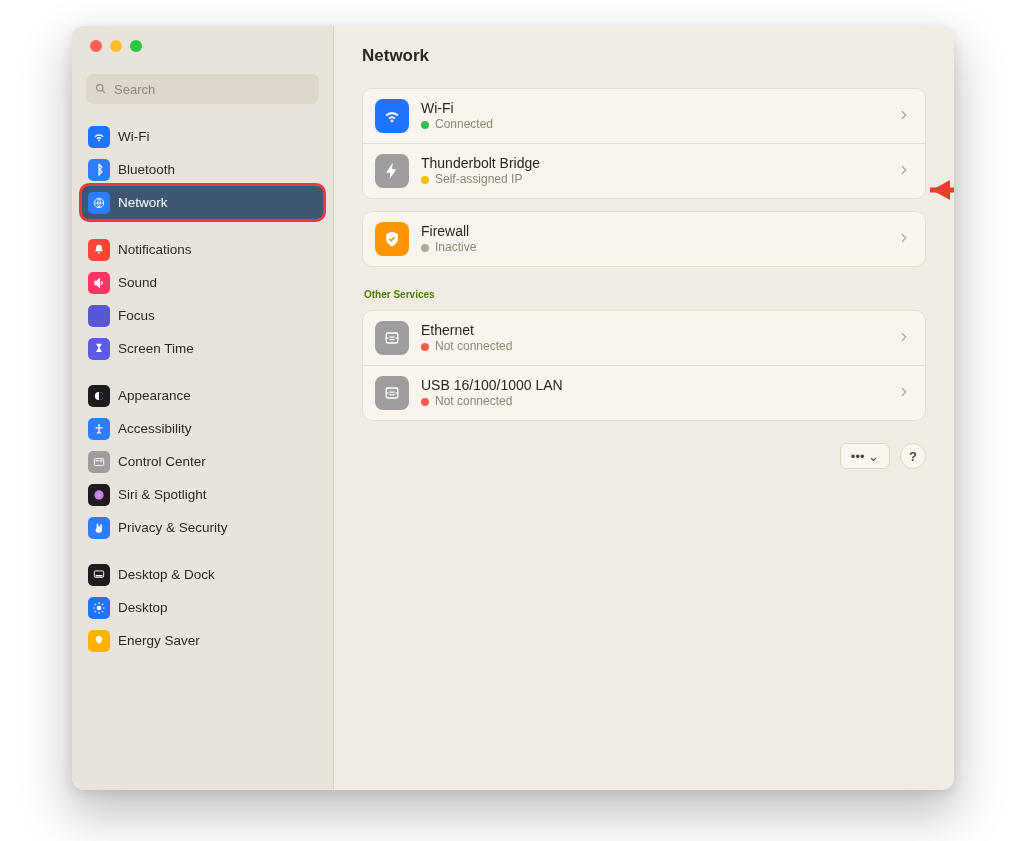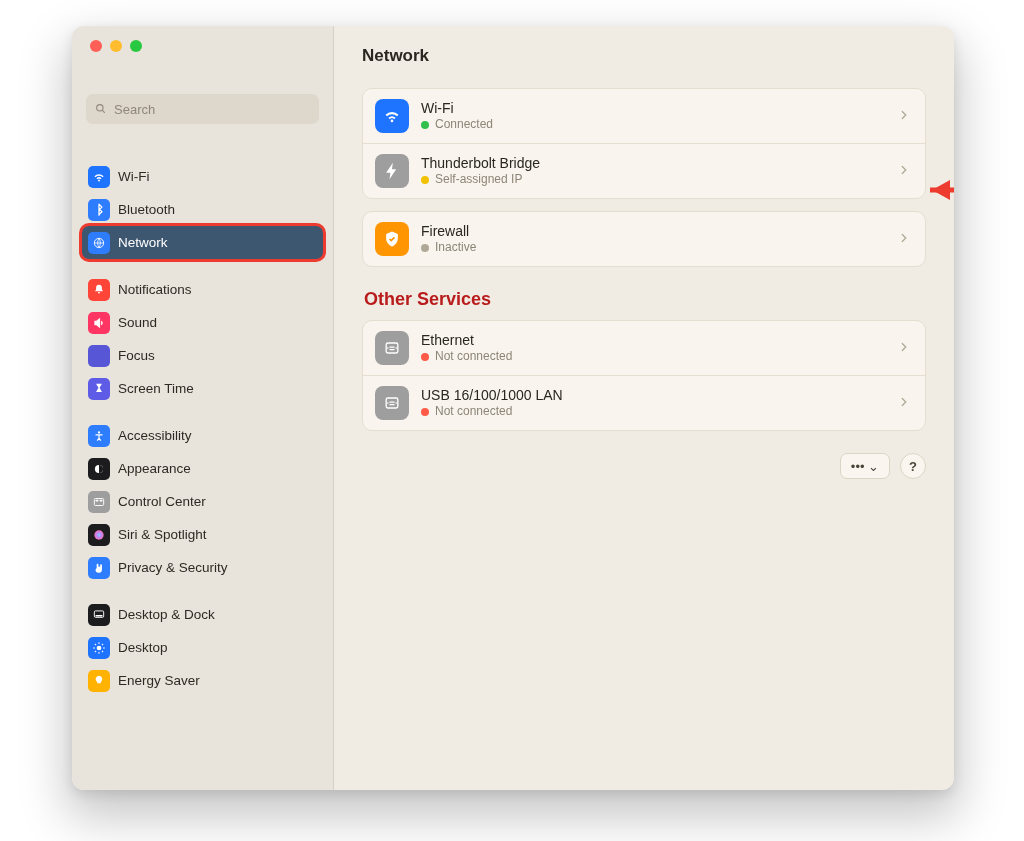--- a/index.html
+++ b/index.html
@@ -22,7 +22,6 @@
     display: flex; flex-direction: column;
     padding-top: 14px;
     overflow: hidden;
-    gap: 20px;
   }
   .traffic { display: flex; gap: 8px; padding-left: 18px; height: 14px; }
   .tdot { width: 12px; height: 12px; border-radius: 50%; }

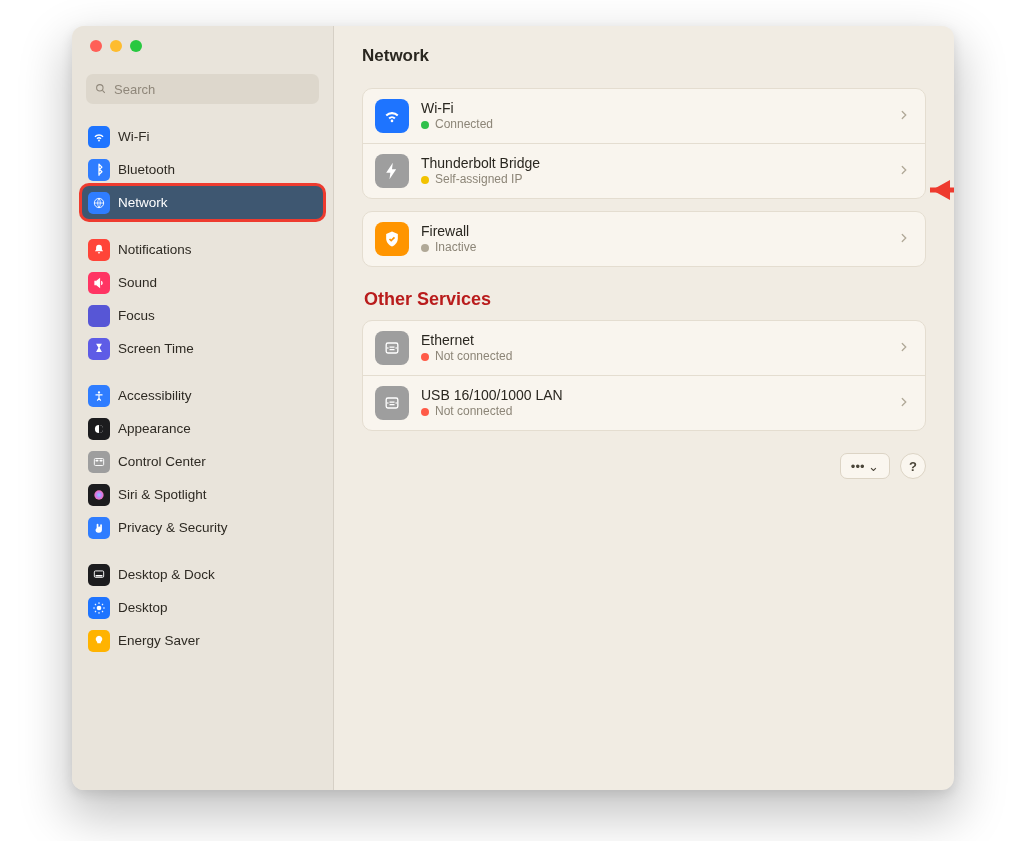--- a/index.html
+++ b/index.html
@@ -59,7 +59,7 @@
   
   .main { flex: 1; padding: 20px 28px 20px 28px; overflow: hidden; position: relative; }
   .title { font-size: 17px; font-weight: 700; color: #2a2720; margin-bottom: 22px; }
-  .section-label { font-size: 18px; font-weight: 700; color: #b91c1c; margin: 22px 0 10px 2px; }
+  .section-label { font-size: 10px; font-weight: 700; color: #4d7c0f; margin: 22px 0 10px 2px; }
   .card {
     background: #f9f5ee;
     border: 1px solid #e4ddd0;

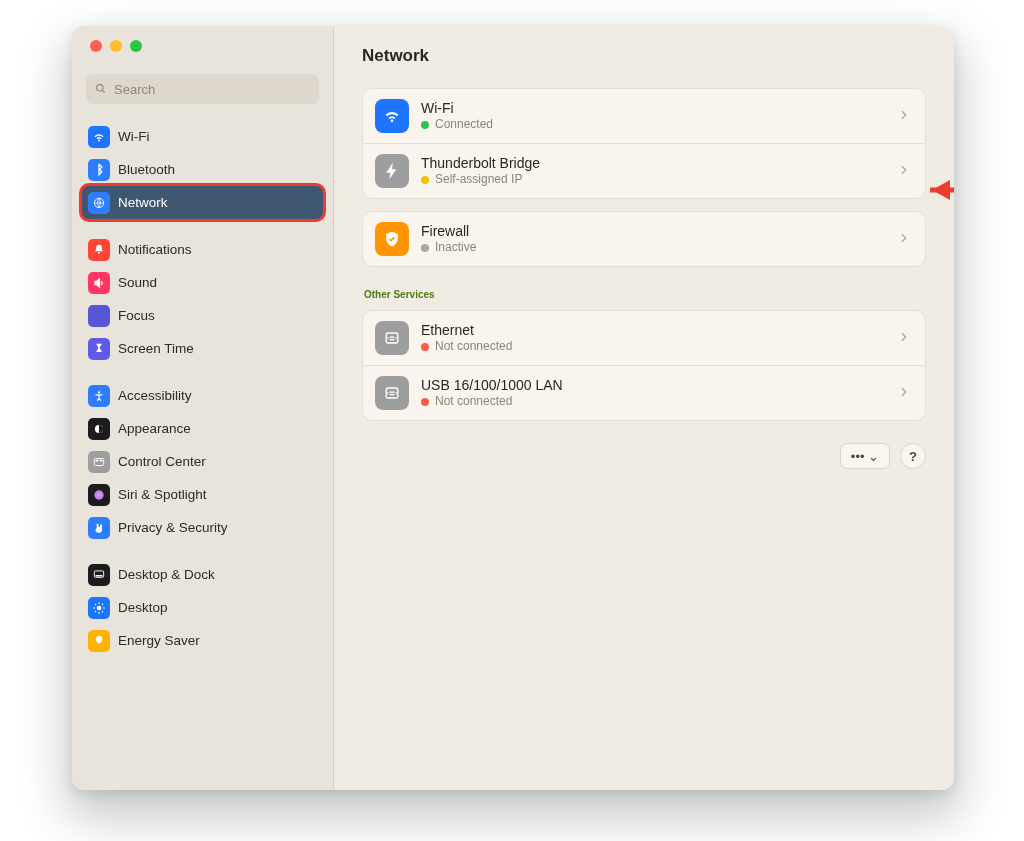--- a/index.html
+++ b/index.html
@@ -281,20 +281,20 @@
         </div>
         <div class="group">
           <div class="nav-item">
+            <div class="nav-icon" style="background:#1c1c1e">
+              <svg viewBox="0 0 24 24">
+                <use href="#i-appear"></use>
+              </svg>
+            </div>
+            <span class="nav-label">Appearance</span>
+          </div>
+          <div class="nav-item">
             <div class="nav-icon" style="background:#2f7dff">
               <svg viewBox="0 0 24 24">
                 <use href="#i-access"></use>
               </svg>
             </div>
             <span class="nav-label">Accessibility</span>
-          </div>
-          <div class="nav-item">
-            <div class="nav-icon" style="background:#1c1c1e">
-              <svg viewBox="0 0 24 24">
-                <use href="#i-appear"></use>
-              </svg>
-            </div>
-            <span class="nav-label">Appearance</span>
           </div>
           <div class="nav-item">
             <div class="nav-icon" style="background:#9e9e9e">

